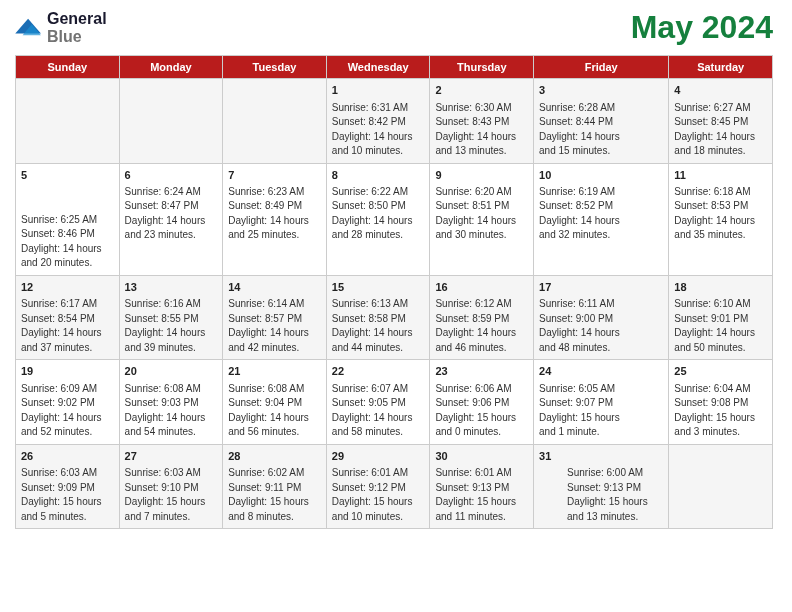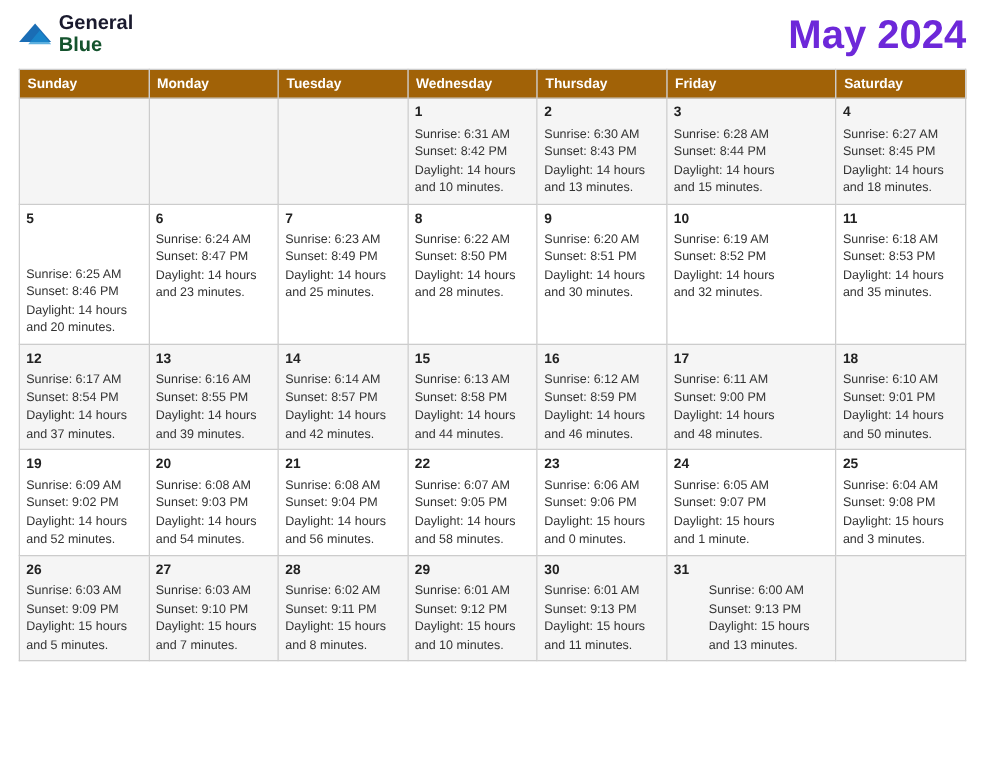--- a/index.html
+++ b/index.html
@@ -98,7 +98,7 @@
       </svg>
       <div>
         <div style="font-size:16px;font-weight:bold;color:#1a1a2e;line-height:1.1;">General</div>
-        <div style="font-size:16px;font-weight:bold;color:#14532d;line-height:1.1;">Blue</div>
+        <div style="font-size:16px;font-weight:bold;color:#737373;line-height:1.1;">Blue</div>
       </div>
     </div>
     <div class="title-block">

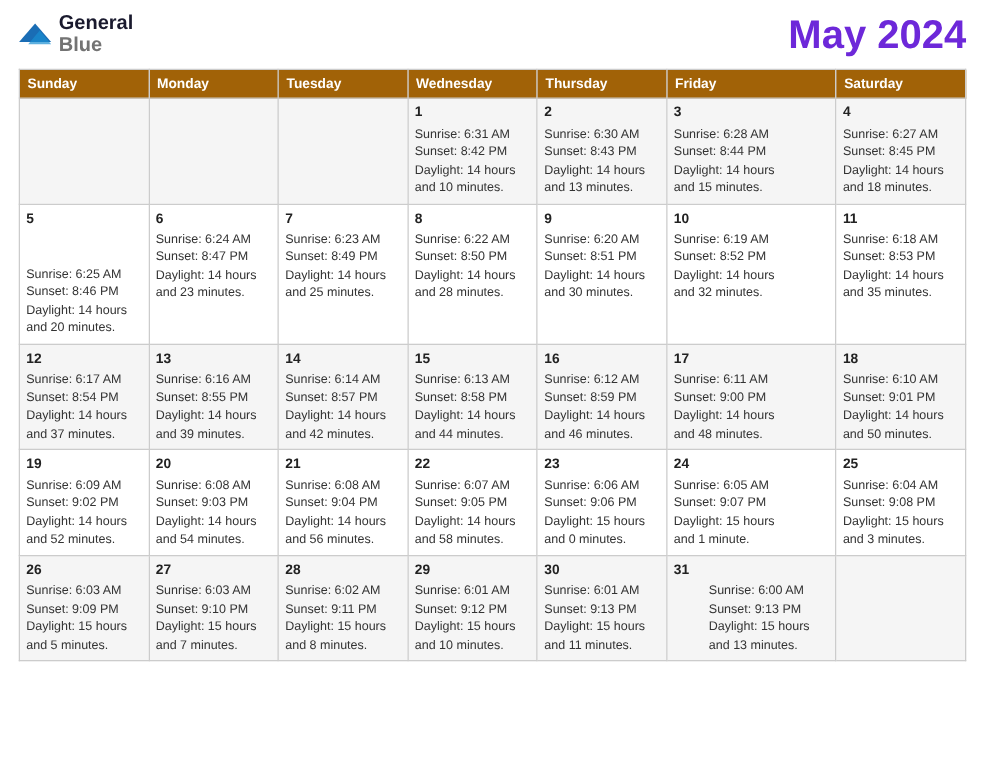--- a/index.html
+++ b/index.html
@@ -35,7 +35,7 @@
     .title-month {
       font-size: 32px;
       font-weight: bold;
-      color: #6d28d9;
+      color: #15803d;
       line-height: 1.1;
     }
     .title-location {

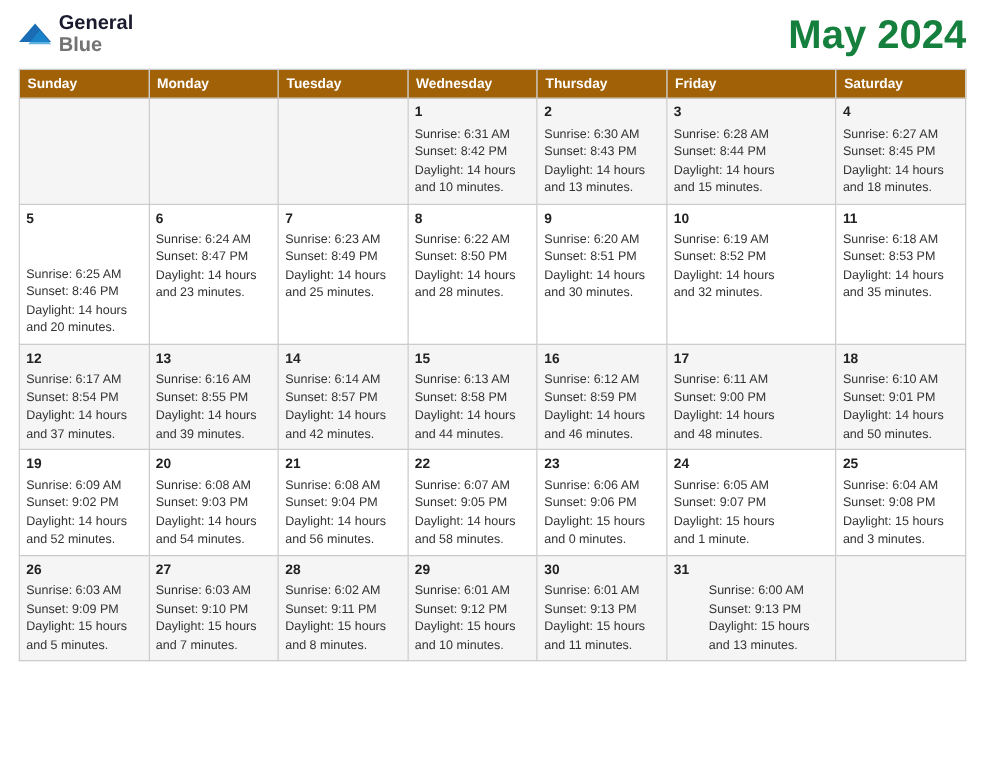--- a/index.html
+++ b/index.html
@@ -48,9 +48,9 @@
       font-size: 10px;
     }
     thead tr th {
-      background-color: #a16207;
+      background-color: #b91c1c;
       color: #fff;
-      text-align: left;
+      text-align: center;
       padding: 5px 6px;
       font-size: 11px;
       font-weight: bold;

